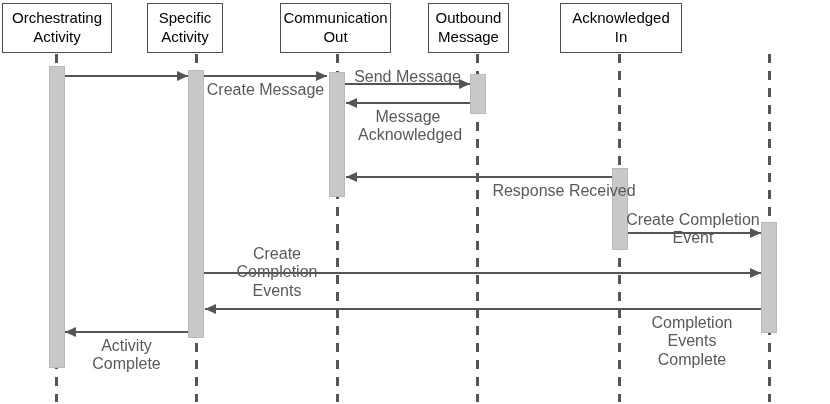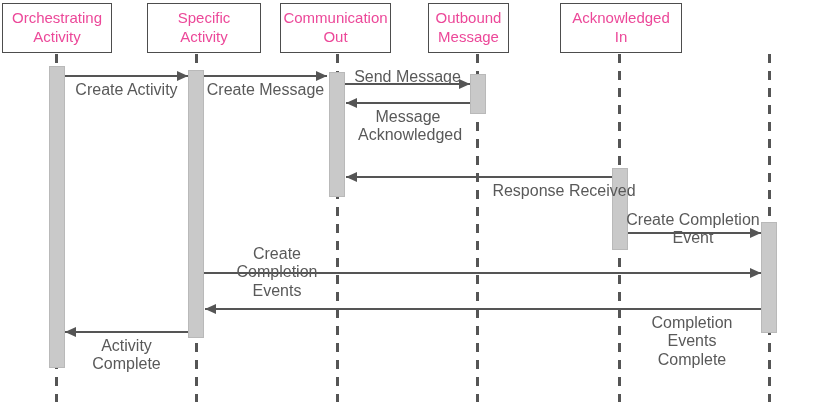--- a/index.html
+++ b/index.html
@@ -17,7 +17,7 @@
     position:absolute;top:3px;height:50px;box-sizing:border-box;
     border:1.5px solid #4d4d4d;background:#ffffff;z-index:3;
     display:flex;align-items:center;justify-content:center;
-    text-align:center;color:#ec4899;font-size:15px;line-height:1.25;
+    text-align:center;color:#000000;font-size:15px;line-height:1.25;
   }
   .head span{display:block;}
   

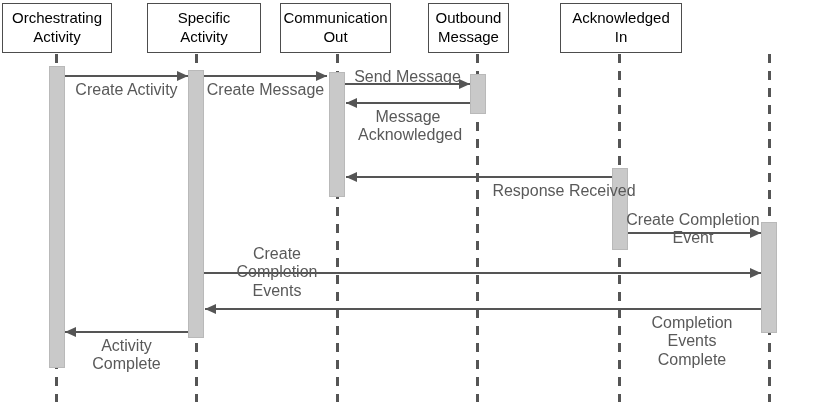--- a/index.html
+++ b/index.html
@@ -51,7 +51,7 @@
   <div class="head" style="left:2px;width:110px">
       <span style="max-width:100px">Orchestrating Activity</span>
     </div>
-  <div class="head" style="left:147px;width:114px">
+  <div class="head" style="left:147px;width:76px">
       <span style="max-width:70px">Specific Activity</span>
     </div>
   <div class="head" style="left:280px;width:111px">

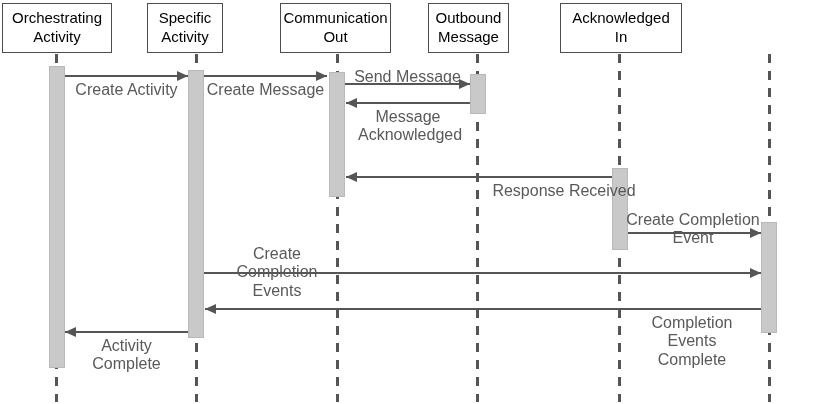--- a/index.html
+++ b/index.html
@@ -73,7 +73,6 @@
 
   <div class="mline" style="left:65px;top:75px;width:123px"></div>
   <div class="tri tri-r" style="left:177px;top:71px"></div>
-  <div class="mlabel" style="left:65px;top:81px;width:123px">Create Activity</div>
 
   <div class="mline" style="left:204px;top:75px;width:123px"></div>
   <div class="tri tri-r" style="left:316px;top:71px"></div>

